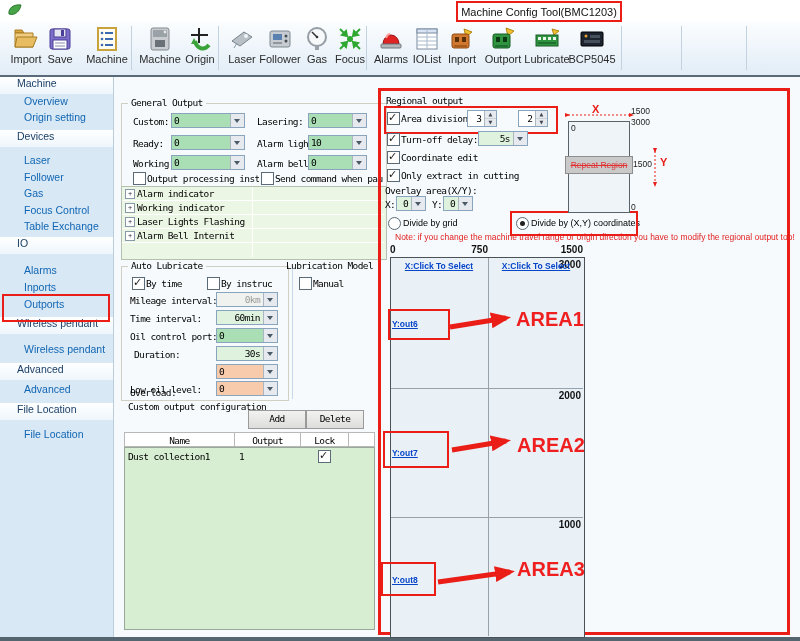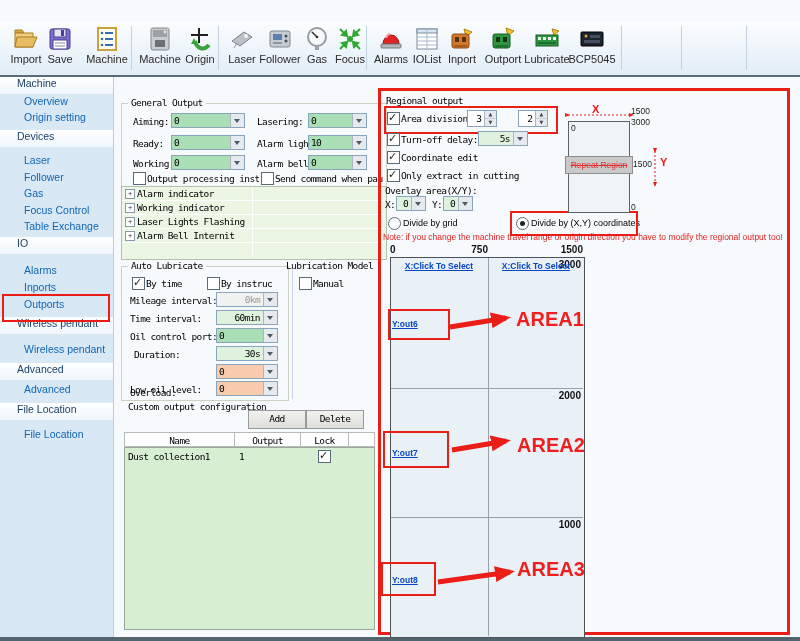--- a/index.html
+++ b/index.html
@@ -75,6 +75,14 @@
 
 <div id="screen">
 
+  <div class="titlebar">
+    <svg style="position:absolute;left:7px;top:3px" width="16" height="15" viewBox="0 0 16 15">
+        <path d="M2 11 C1 5 7 1 14 2 C13 8 8 13 2 11 Z" fill="#47a447" stroke="#2e7a2e"></path>
+      </svg>
+    <div class="wtitle-box">
+      <span class="wtitle">Machine Config Tool(BMC1203)</span>
+    </div>
+  </div>
 
   <div class="toolbar">
     <div class="titem" style="left:3px">

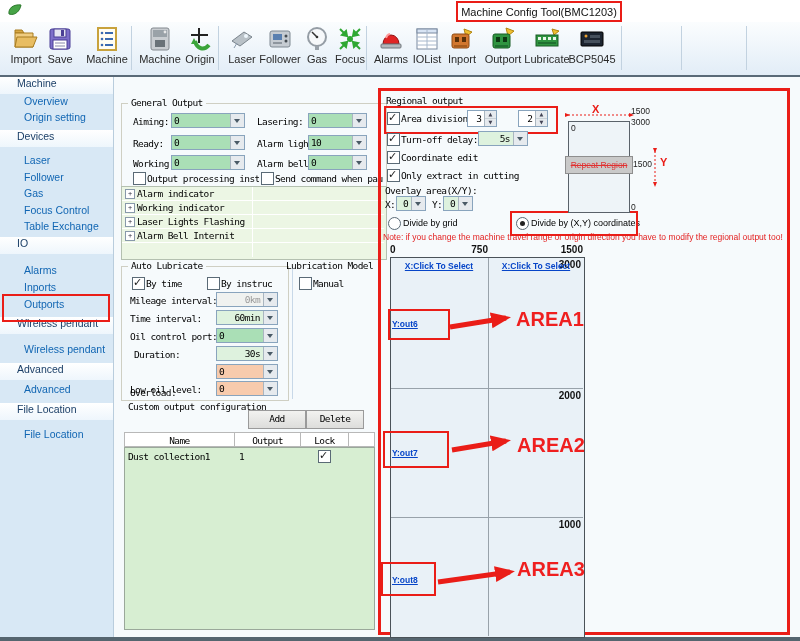--- a/index.html
+++ b/index.html
@@ -273,7 +273,7 @@
   <div class="fieldset" style="left:121px;top:103px;width:264px;height:83px"></div>
   <span class="ml flabel" style="left:128px;top:97px">General Output</span>
 
-  <span class="ml" style="left:133px;top:116px">Aiming:</span>
+  <span class="ml" style="left:133px;top:116px">Custom:</span>
   <span class="combo" style="left:171px;top:113px;width:74px">
       <span class="v">0</span>
       <span class="db"></span>

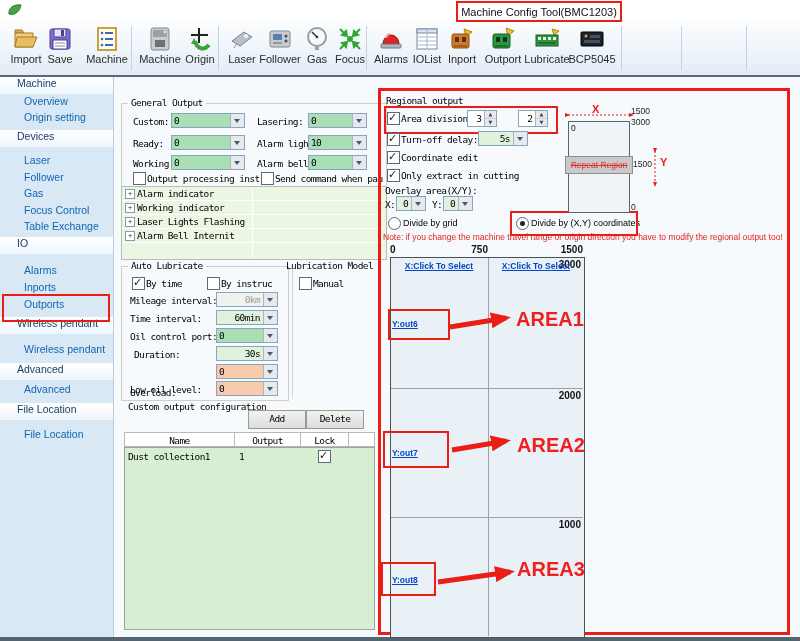--- a/index.html
+++ b/index.html
@@ -58,7 +58,7 @@
   
   .rpanel{position:absolute;left:378px;top:88px;width:412px;height:547px;border:3px solid #ea1d17;box-sizing:border-box;pointer-events:none;}
   .redbox{position:absolute;border:2px solid #ea1d17;pointer-events:none;}
-  .note{position:absolute;font:8.5px "Liberation Sans",sans-serif;color:#e32222;white-space:nowrap;}
+  .note{position:absolute;font:8.5px "Liberation Sans",sans-serif;color:#e32222;white-space:nowrap;margin-left:12px;}
   
   .grid{position:absolute;left:390px;top:257px;width:193px;height:379px;border:1px solid #4a5258;background:#e9f1f7;box-sizing:content-box;}
   .gline{position:absolute;background:#98a2aa;}

